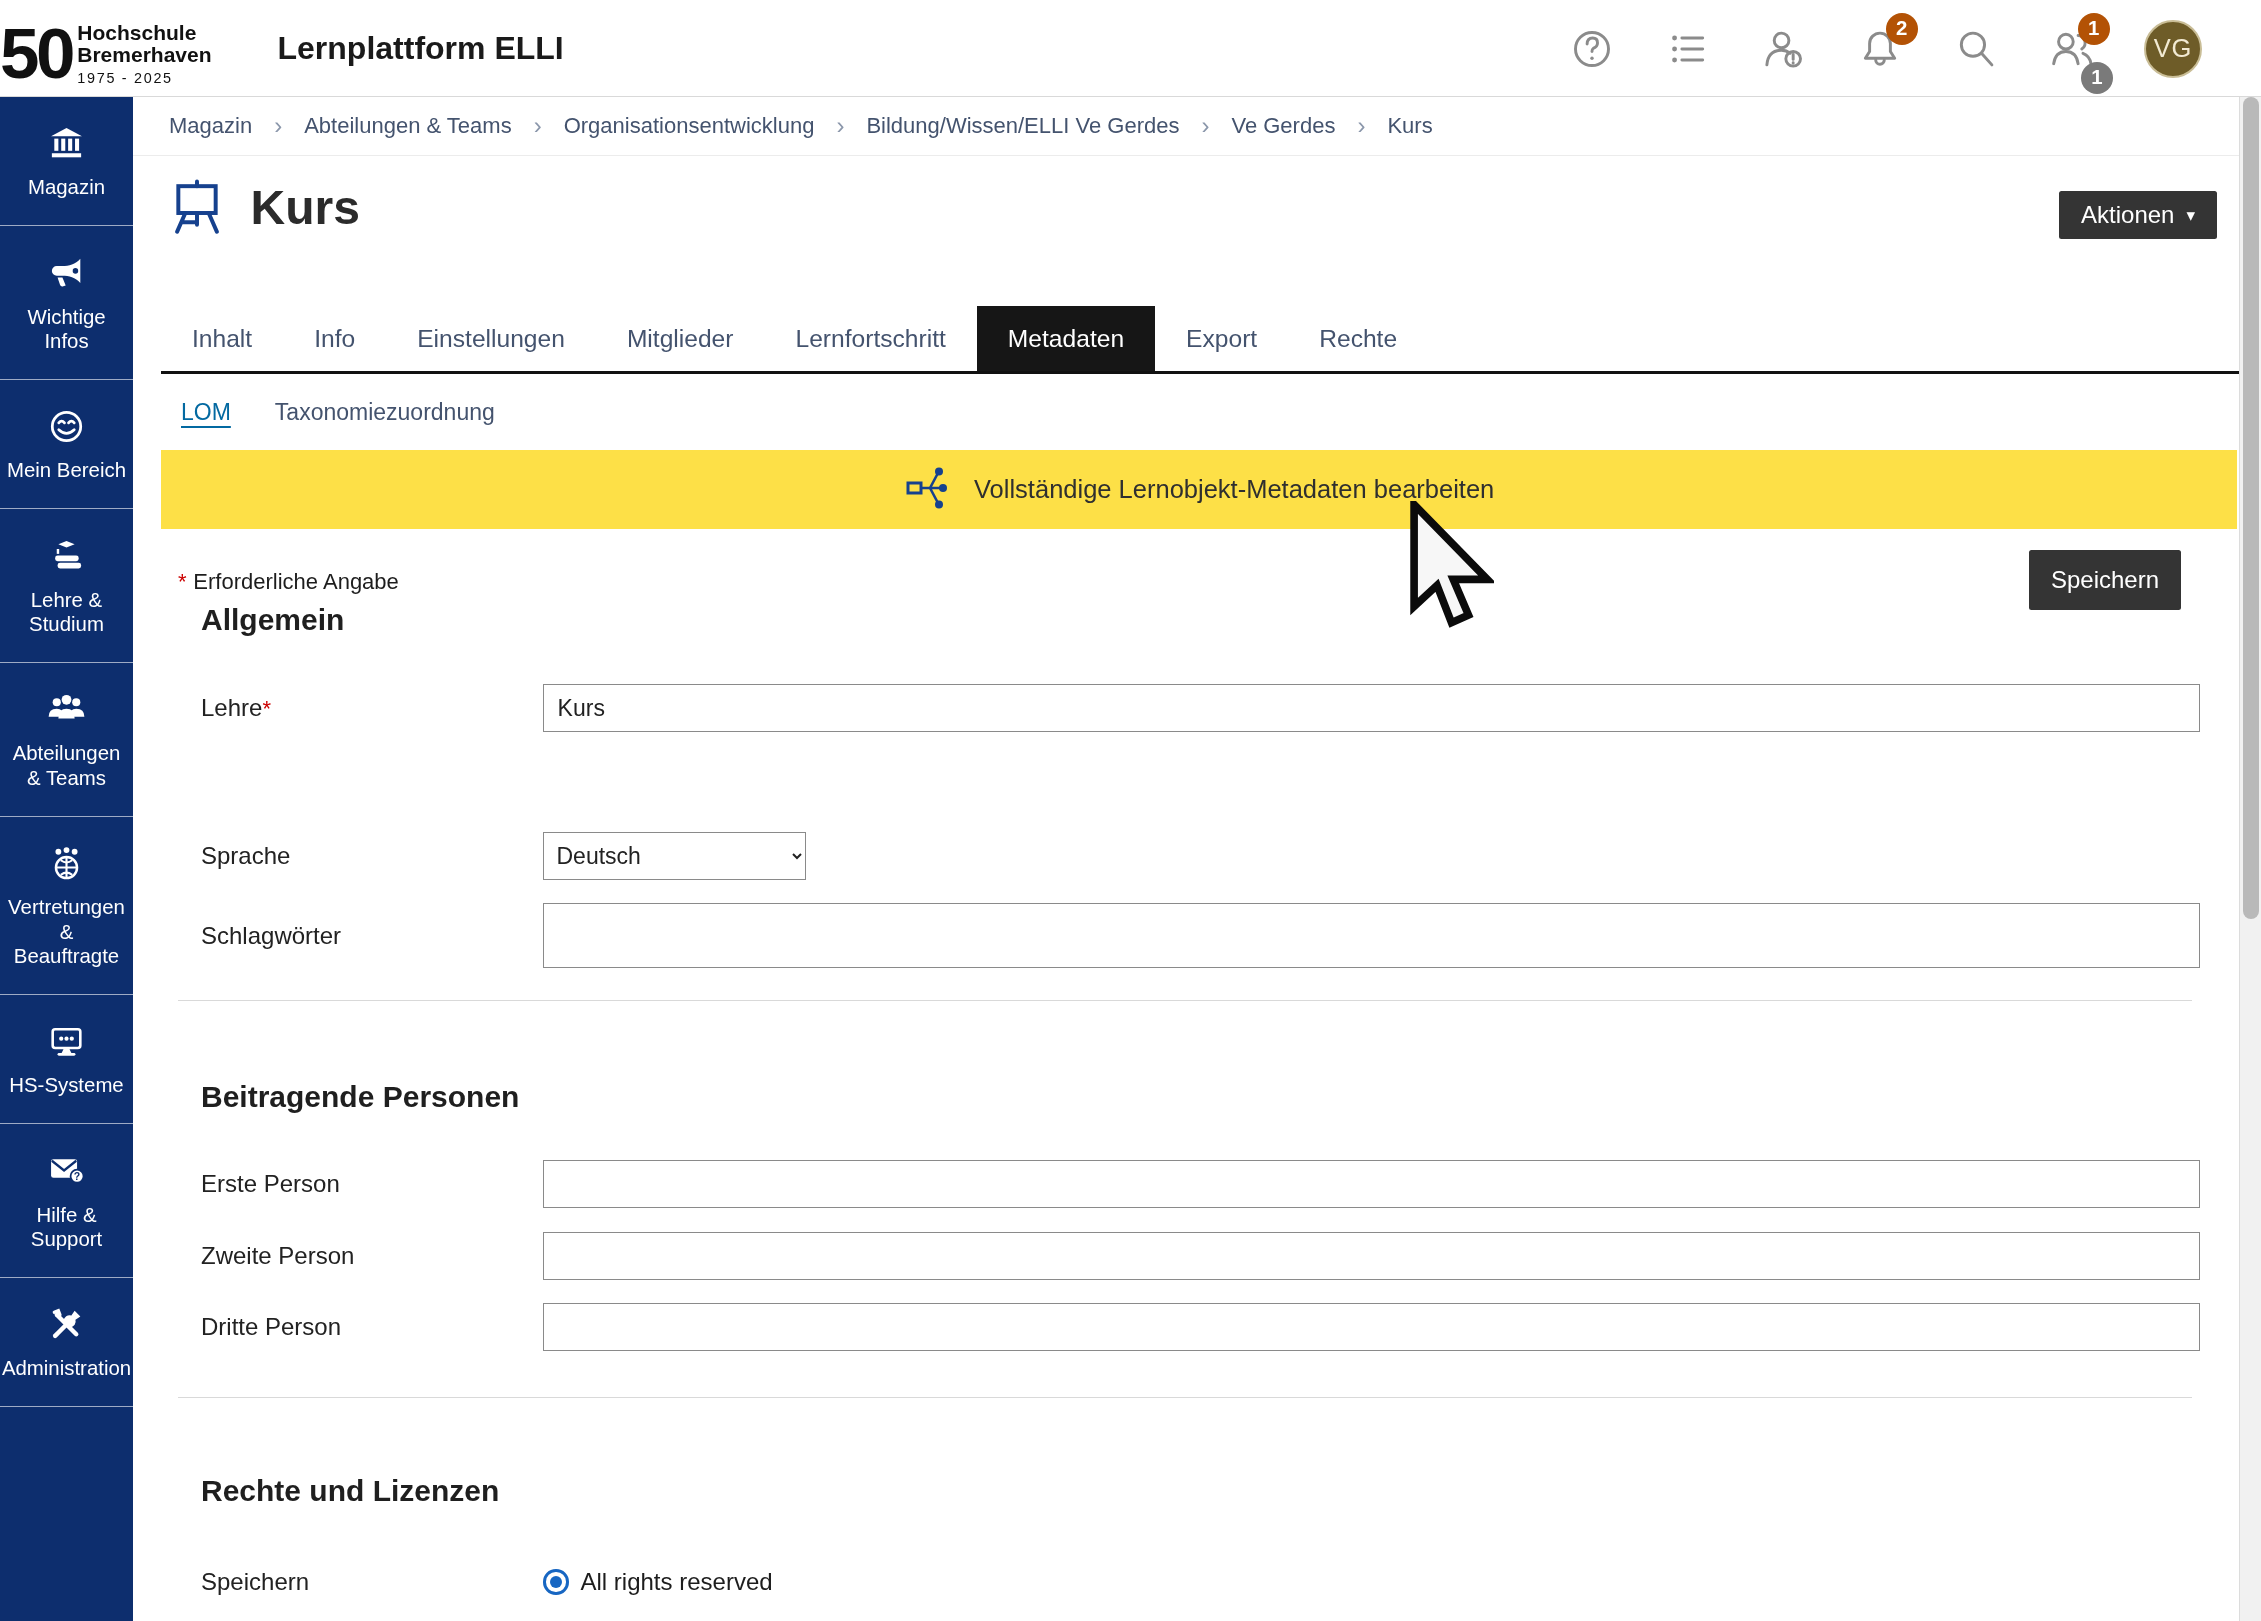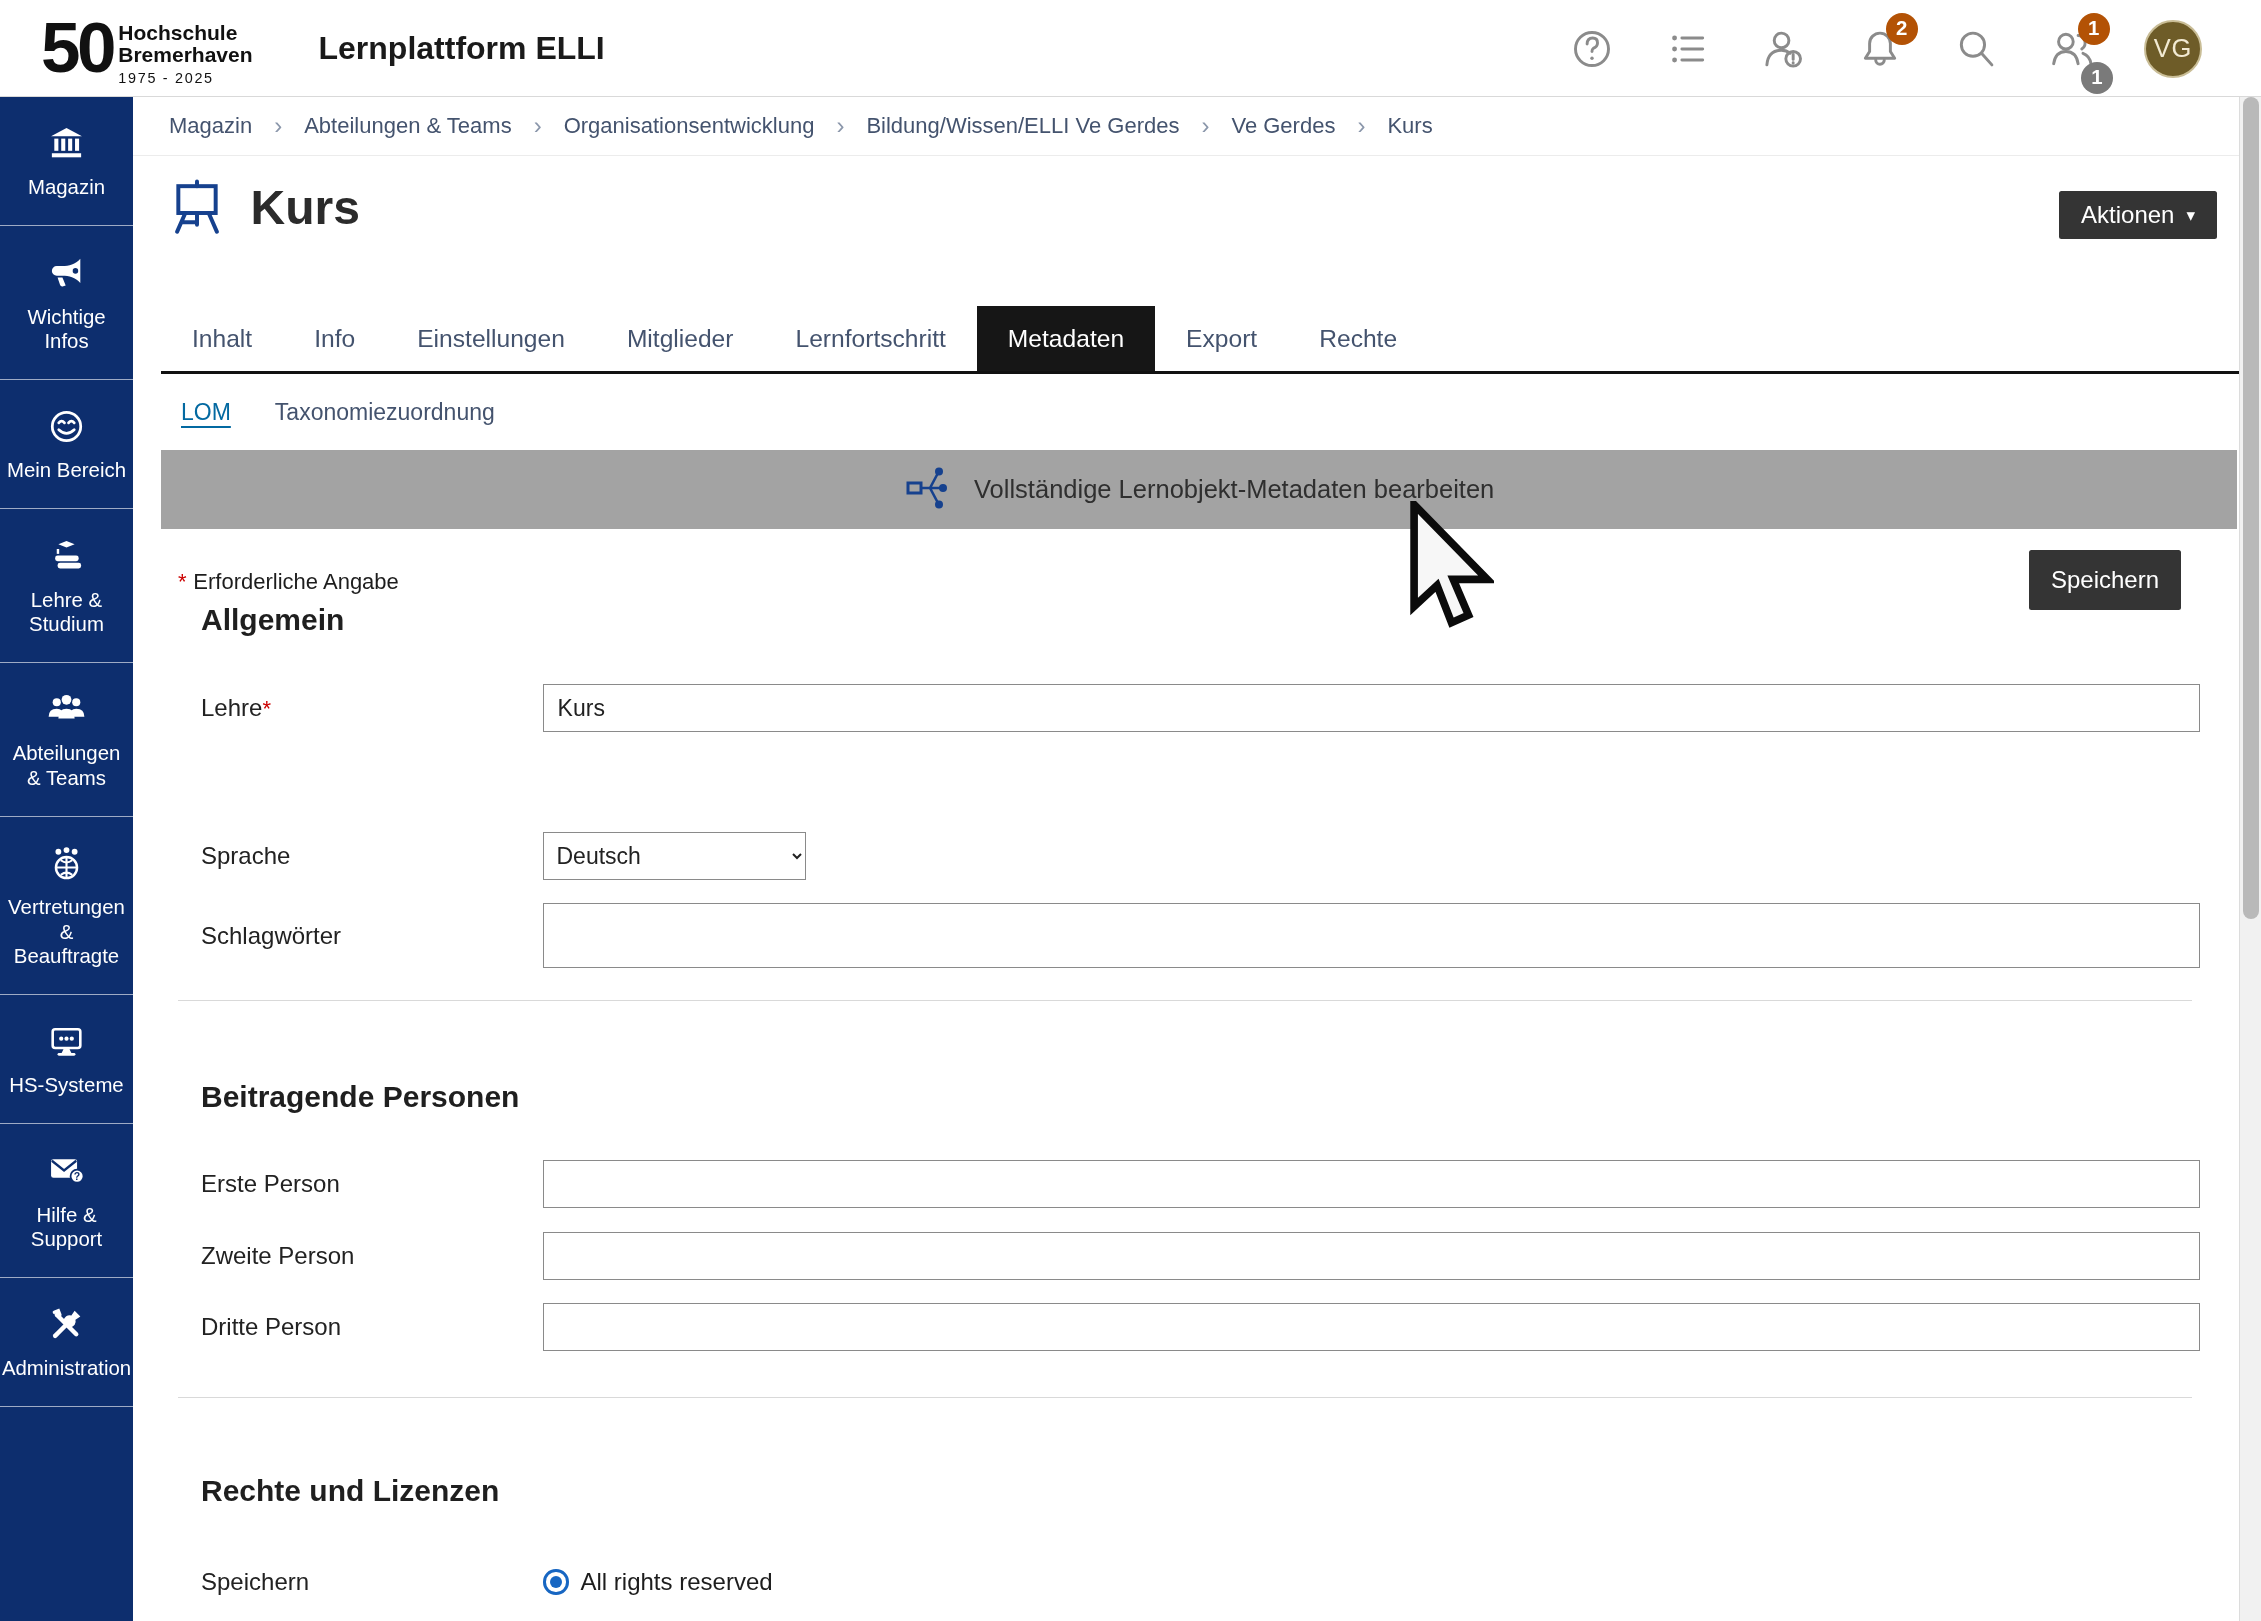--- a/index.html
+++ b/index.html
@@ -10,7 +10,7 @@
   
   .header { position:absolute; top:0; left:0; width:2261px; height:97px; background:#ffffff;
             border-bottom:1.7px solid #d9d9d9; z-index:20; display:flex; align-items:center; }
-  .logo { display:flex; align-items:center; margin-left:41px; gap:5.1px; }
+  .logo { display:flex; align-items:flex-end; gap:5.1px; }
   .logo-50 { font-size:71px; font-weight:bold; line-height:0.9; letter-spacing:-3.4px; color:#111; }
   .logo-text { margin-top:12px; }
   .logo-name { font-size:21px; font-weight:bold; line-height:1.04; color:#111; }

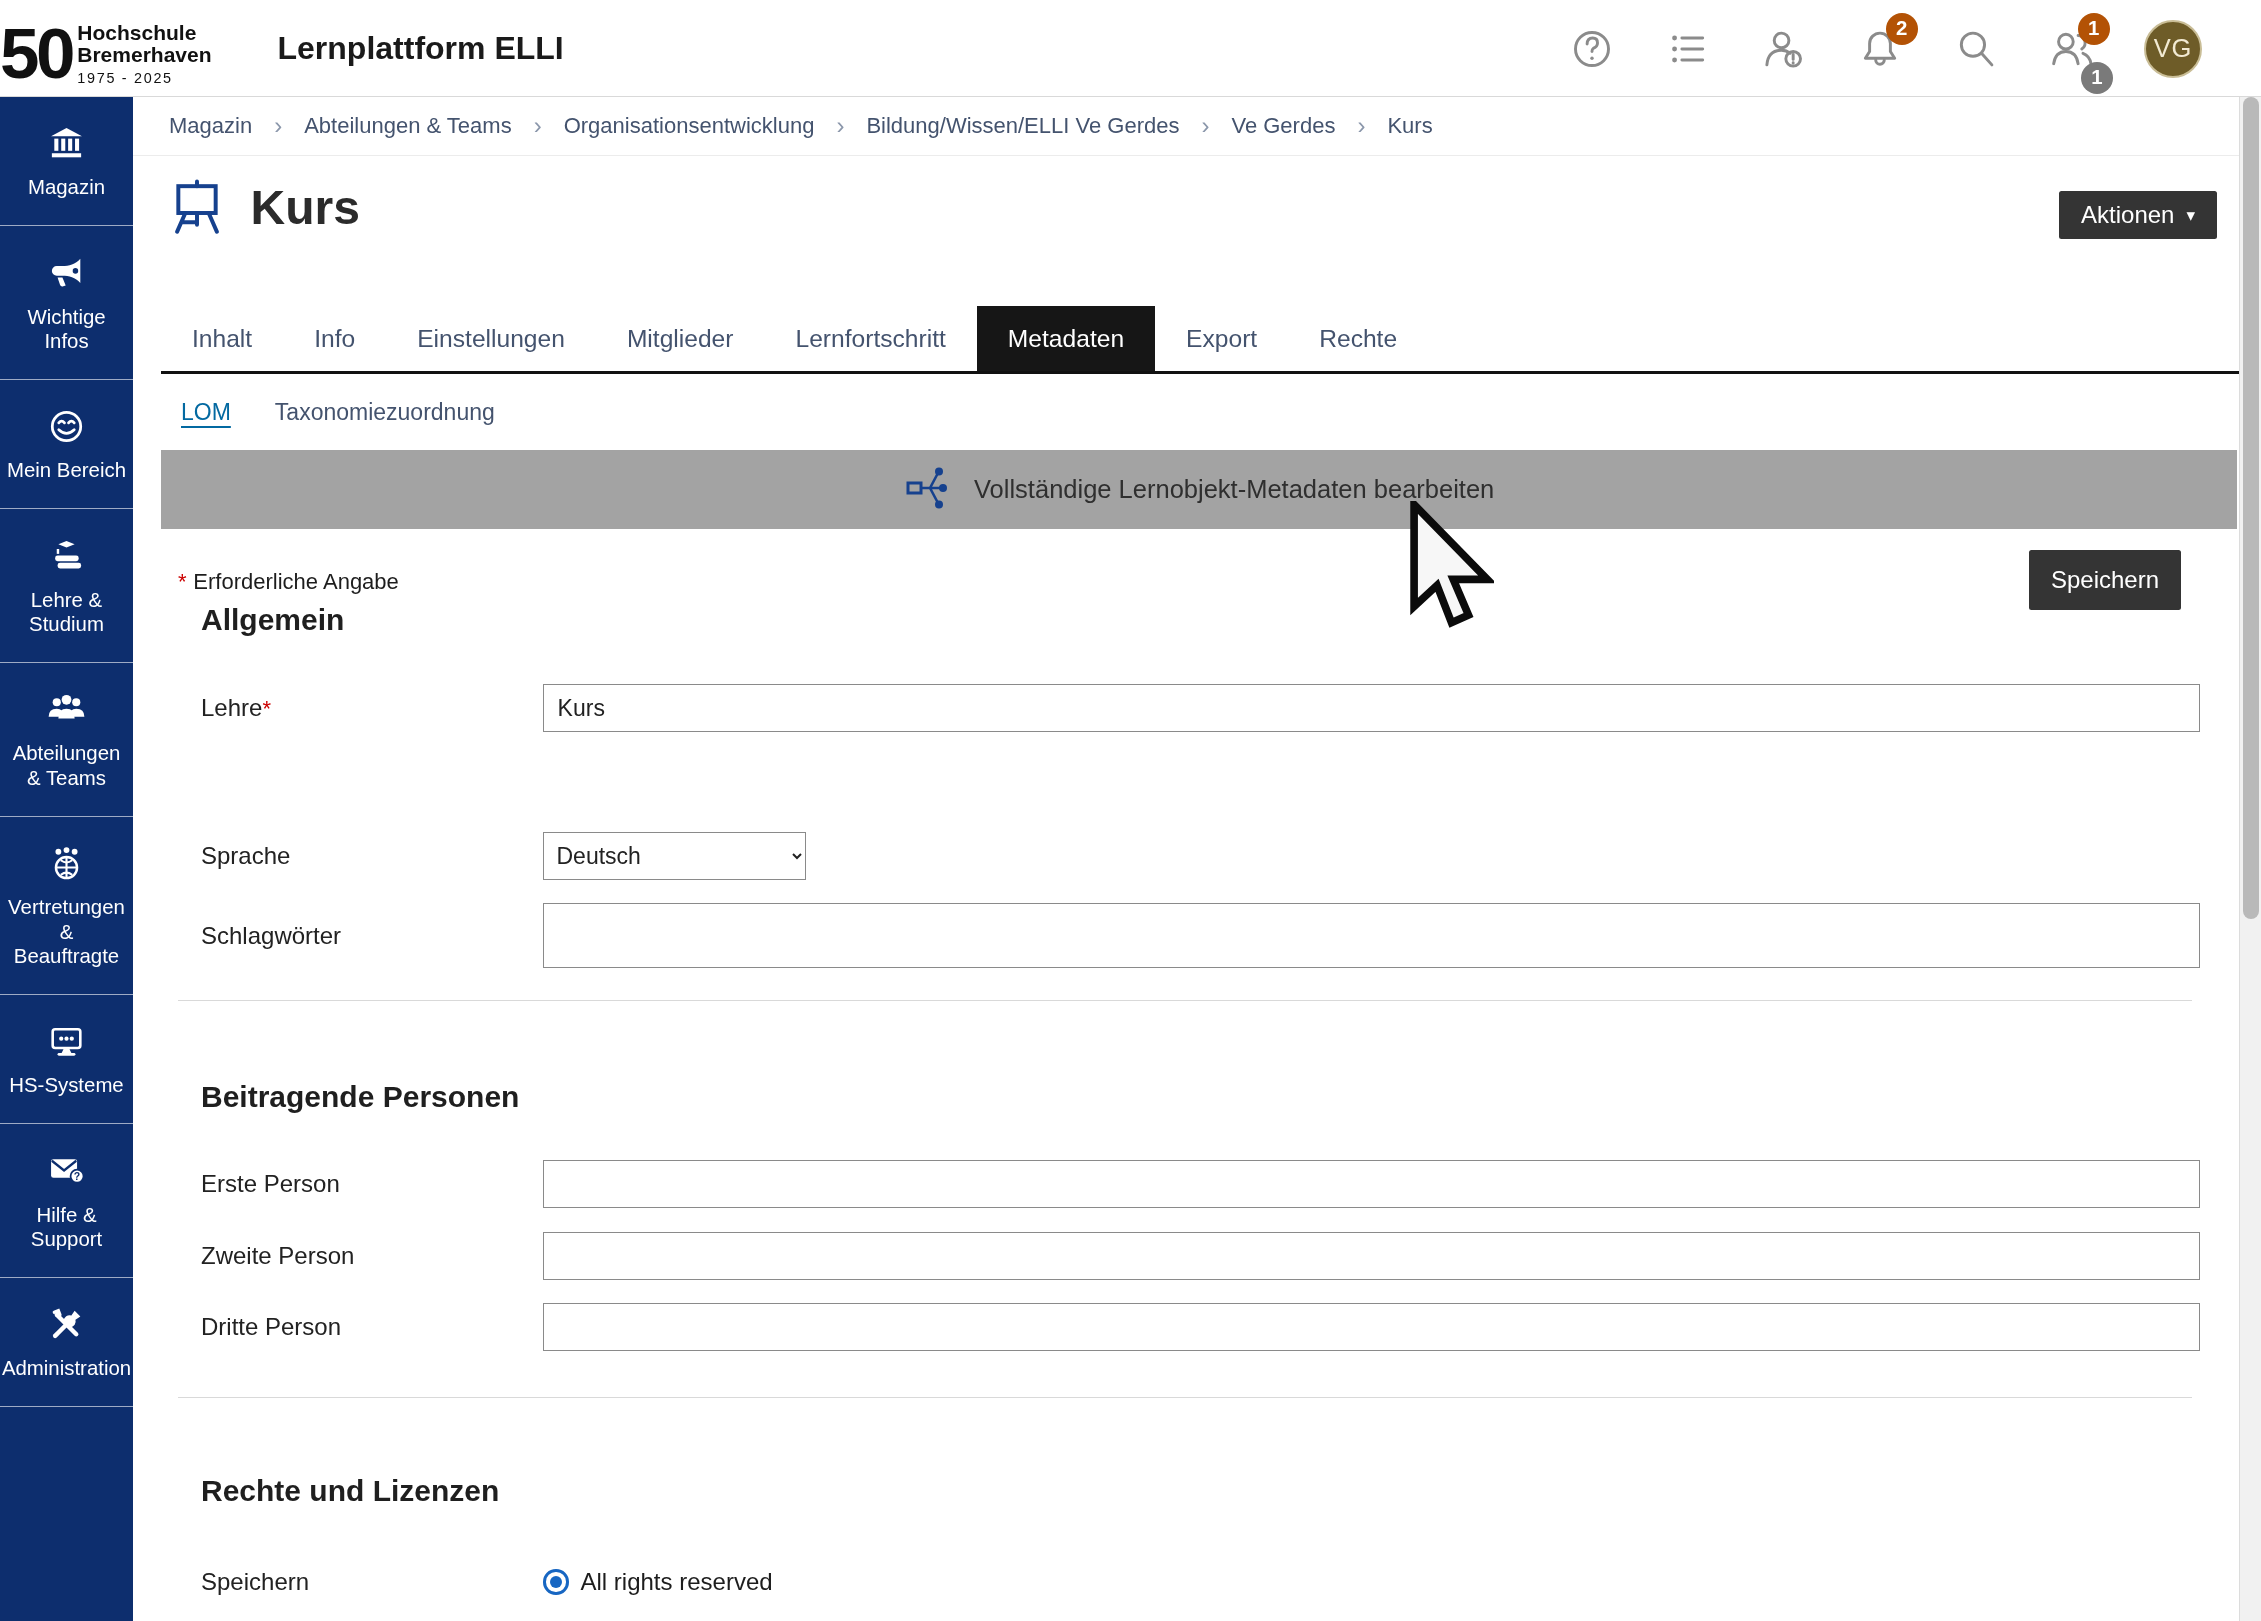--- a/index.html
+++ b/index.html
@@ -63,7 +63,7 @@
   .subtab { color:#44536e; cursor:pointer; }
   .subtab.active { text-decoration:underline; text-underline-offset:6px; color:#0369a1; }
 
-  .banner { position:absolute; top:353px; left:28px; right:1.7px; height:79px; background:#a3a3a3;
+  .banner { position:absolute; top:353px; left:28px; right:1.7px; height:79px; background:#fde047;
             display:flex; align-items:center; justify-content:center; gap:22px; cursor:pointer; }
   .banner svg { width:48px; height:48px; }
   .banner-label { font-size:25.5px; color:#2f2f2f; }

